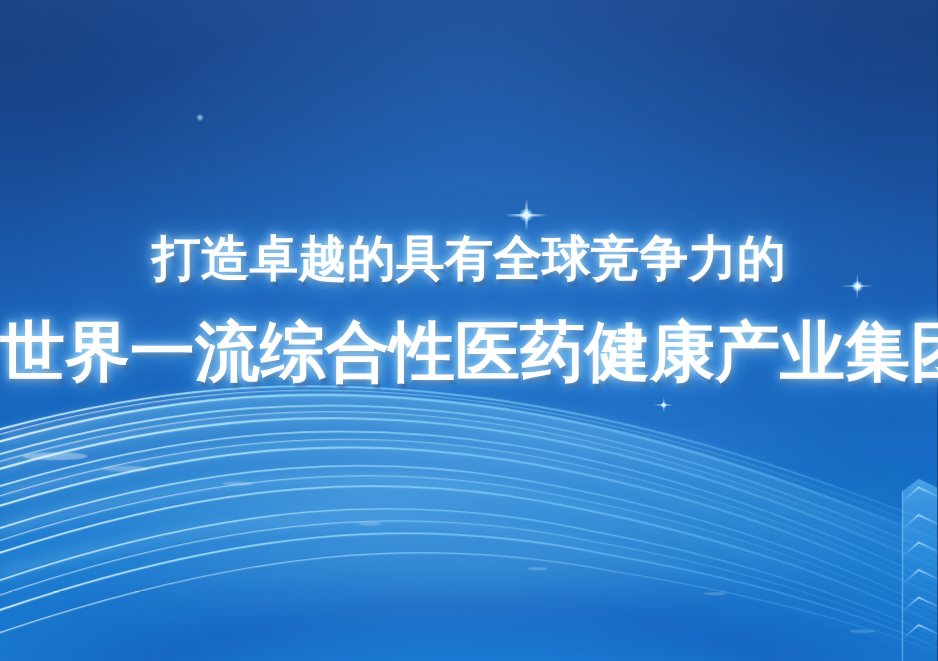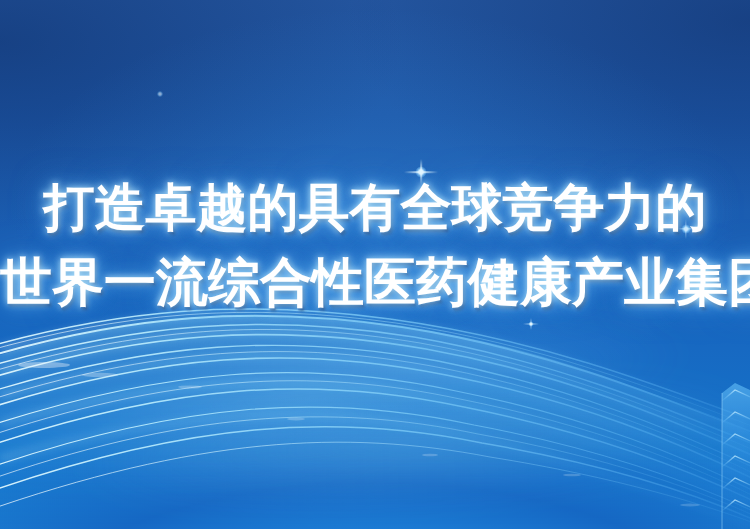--- a/index.html
+++ b/index.html
@@ -121,7 +121,7 @@
     display: block;
     color: #ffffff;
     font-weight: 700;
-    font-size: 51px;
+    font-size: 39px;
     line-height: 74px;
     letter-spacing: 0px;
     white-space: nowrap;

